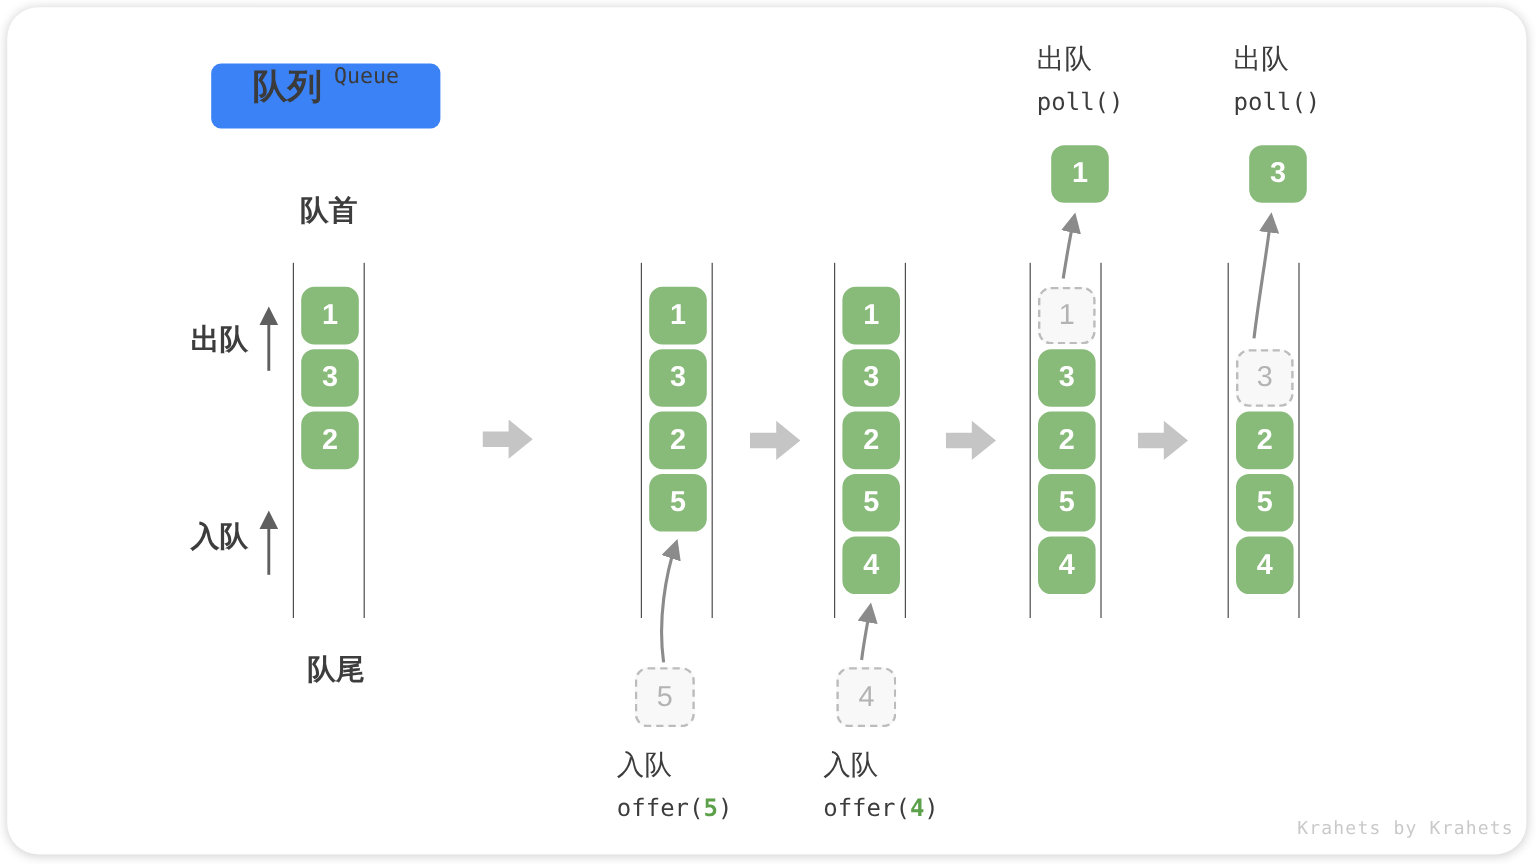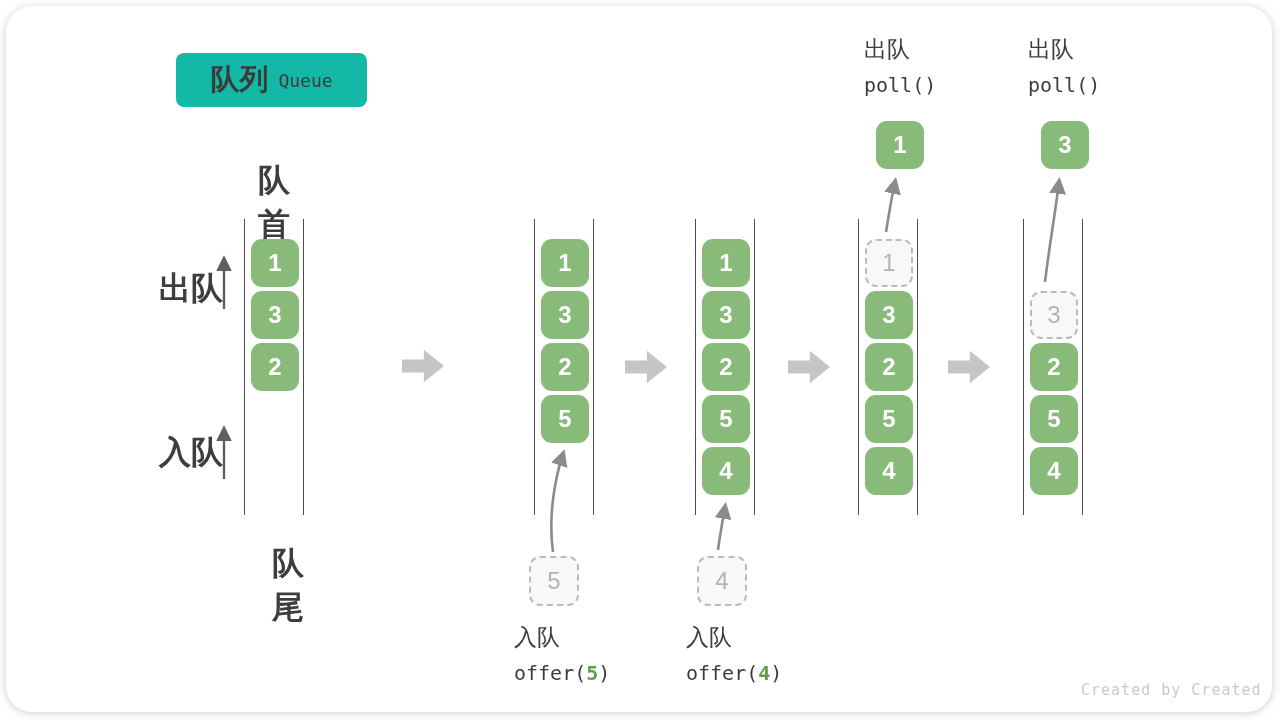--- a/index.html
+++ b/index.html
@@ -28,7 +28,7 @@
 
   .title-badge{
     position:absolute;left:170px;top:47px;width:191px;height:54px;
-    background:#14b8a6;border-radius:8px;display:flex;align-items:center;
+    background:#3b82f6;border-radius:8px;display:flex;align-items:flex-start;
     justify-content:center;gap:10px;
   }
   .title-zh{font-size:29px;font-weight:bold;color:#3b3b3b;}

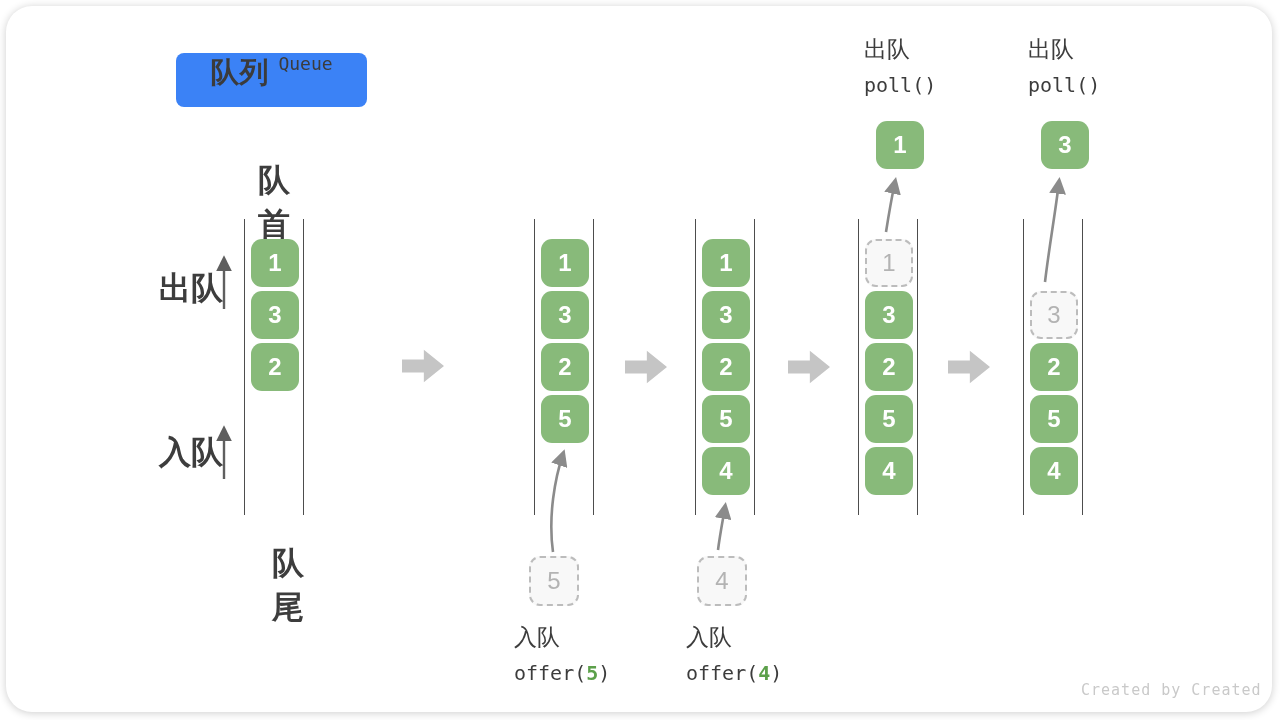--- a/index.html
+++ b/index.html
@@ -34,7 +34,7 @@
   .title-zh{font-size:29px;font-weight:bold;color:#3b3b3b;}
   .title-en{font-size:18px;color:#3b3b3b;}
 
-  .lbl{position:absolute;font-size:32px;font-weight:bold;color:#3d3d3d;}
+  .lbl{position:absolute;font-size:24px;font-weight:bold;color:#3d3d3d;}
   .lbl-front{left:238px;top:153px;width:60px;text-align:center;}
   .lbl-rear{left:238px;top:536px;width:60px;text-align:right;}
   .lbl-deq{left:153px;top:261px;}

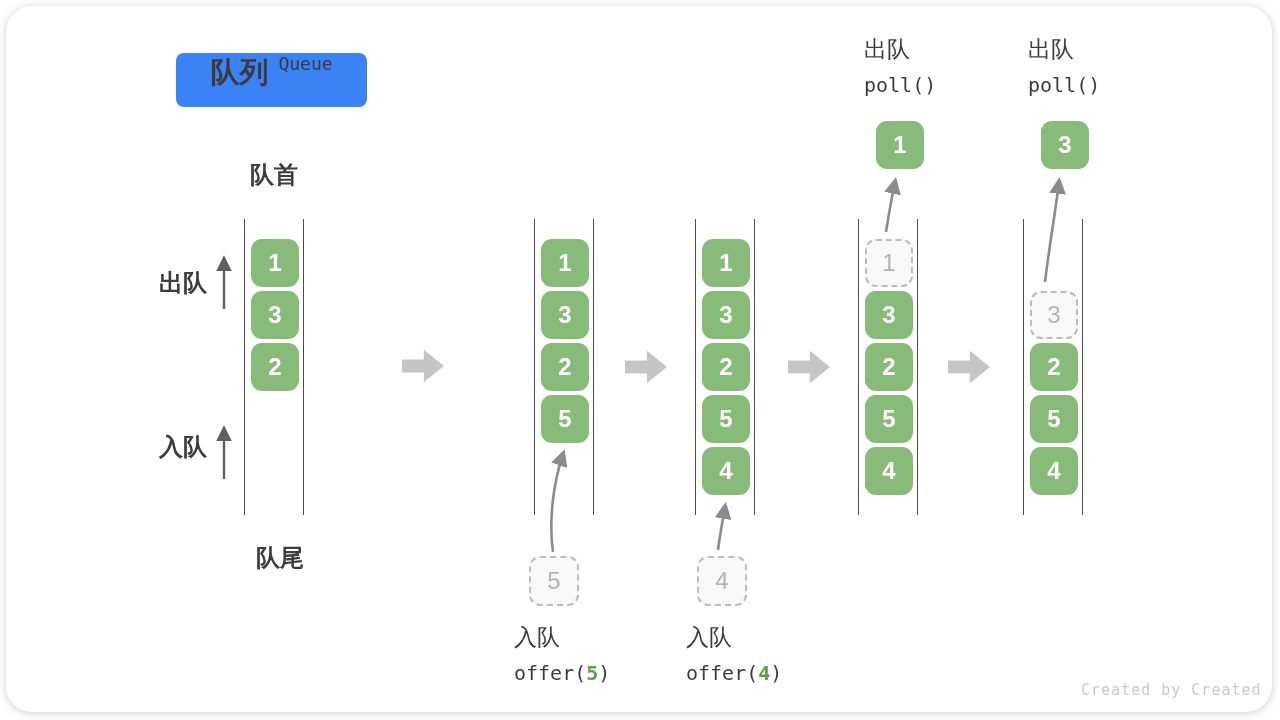--- a/index.html
+++ b/index.html
@@ -185,7 +185,7 @@
     <div class="line code">poll()</div>
   </div>
 
-  <div class="watermark code">Created by Created</div>
+  <div class="watermark code">Krahets by Krahets</div>
 </div>
 
 </body></html>

